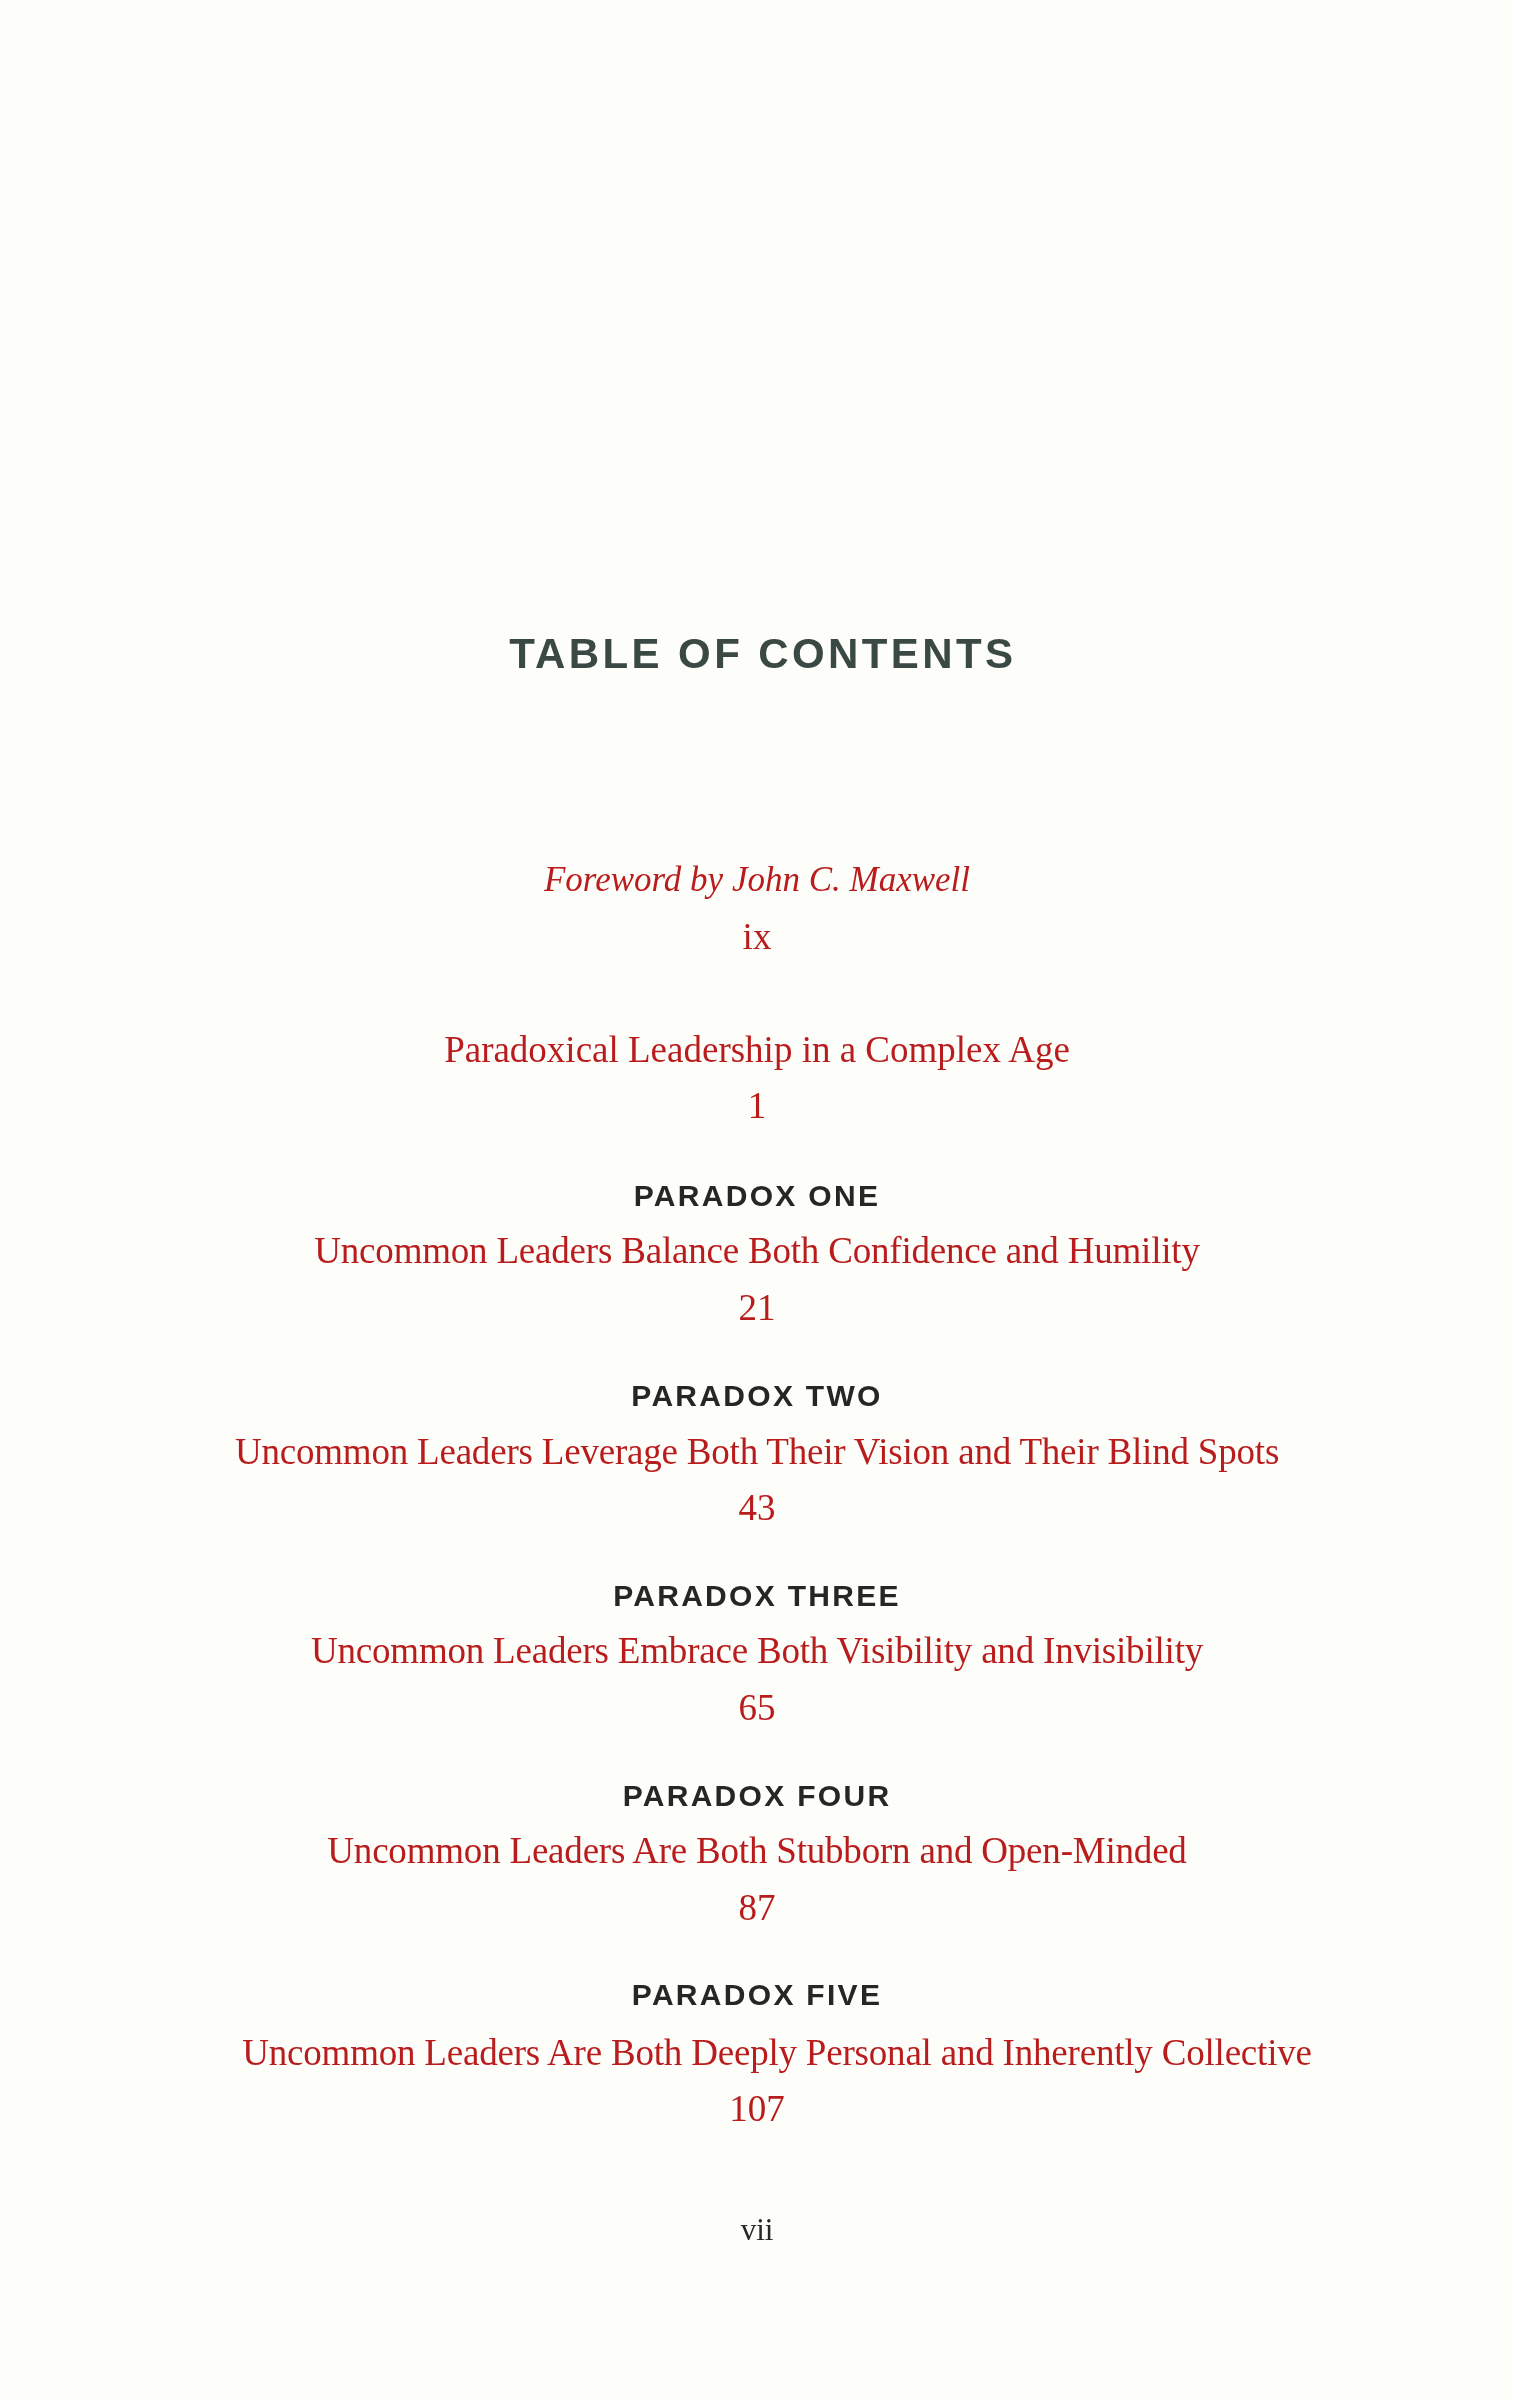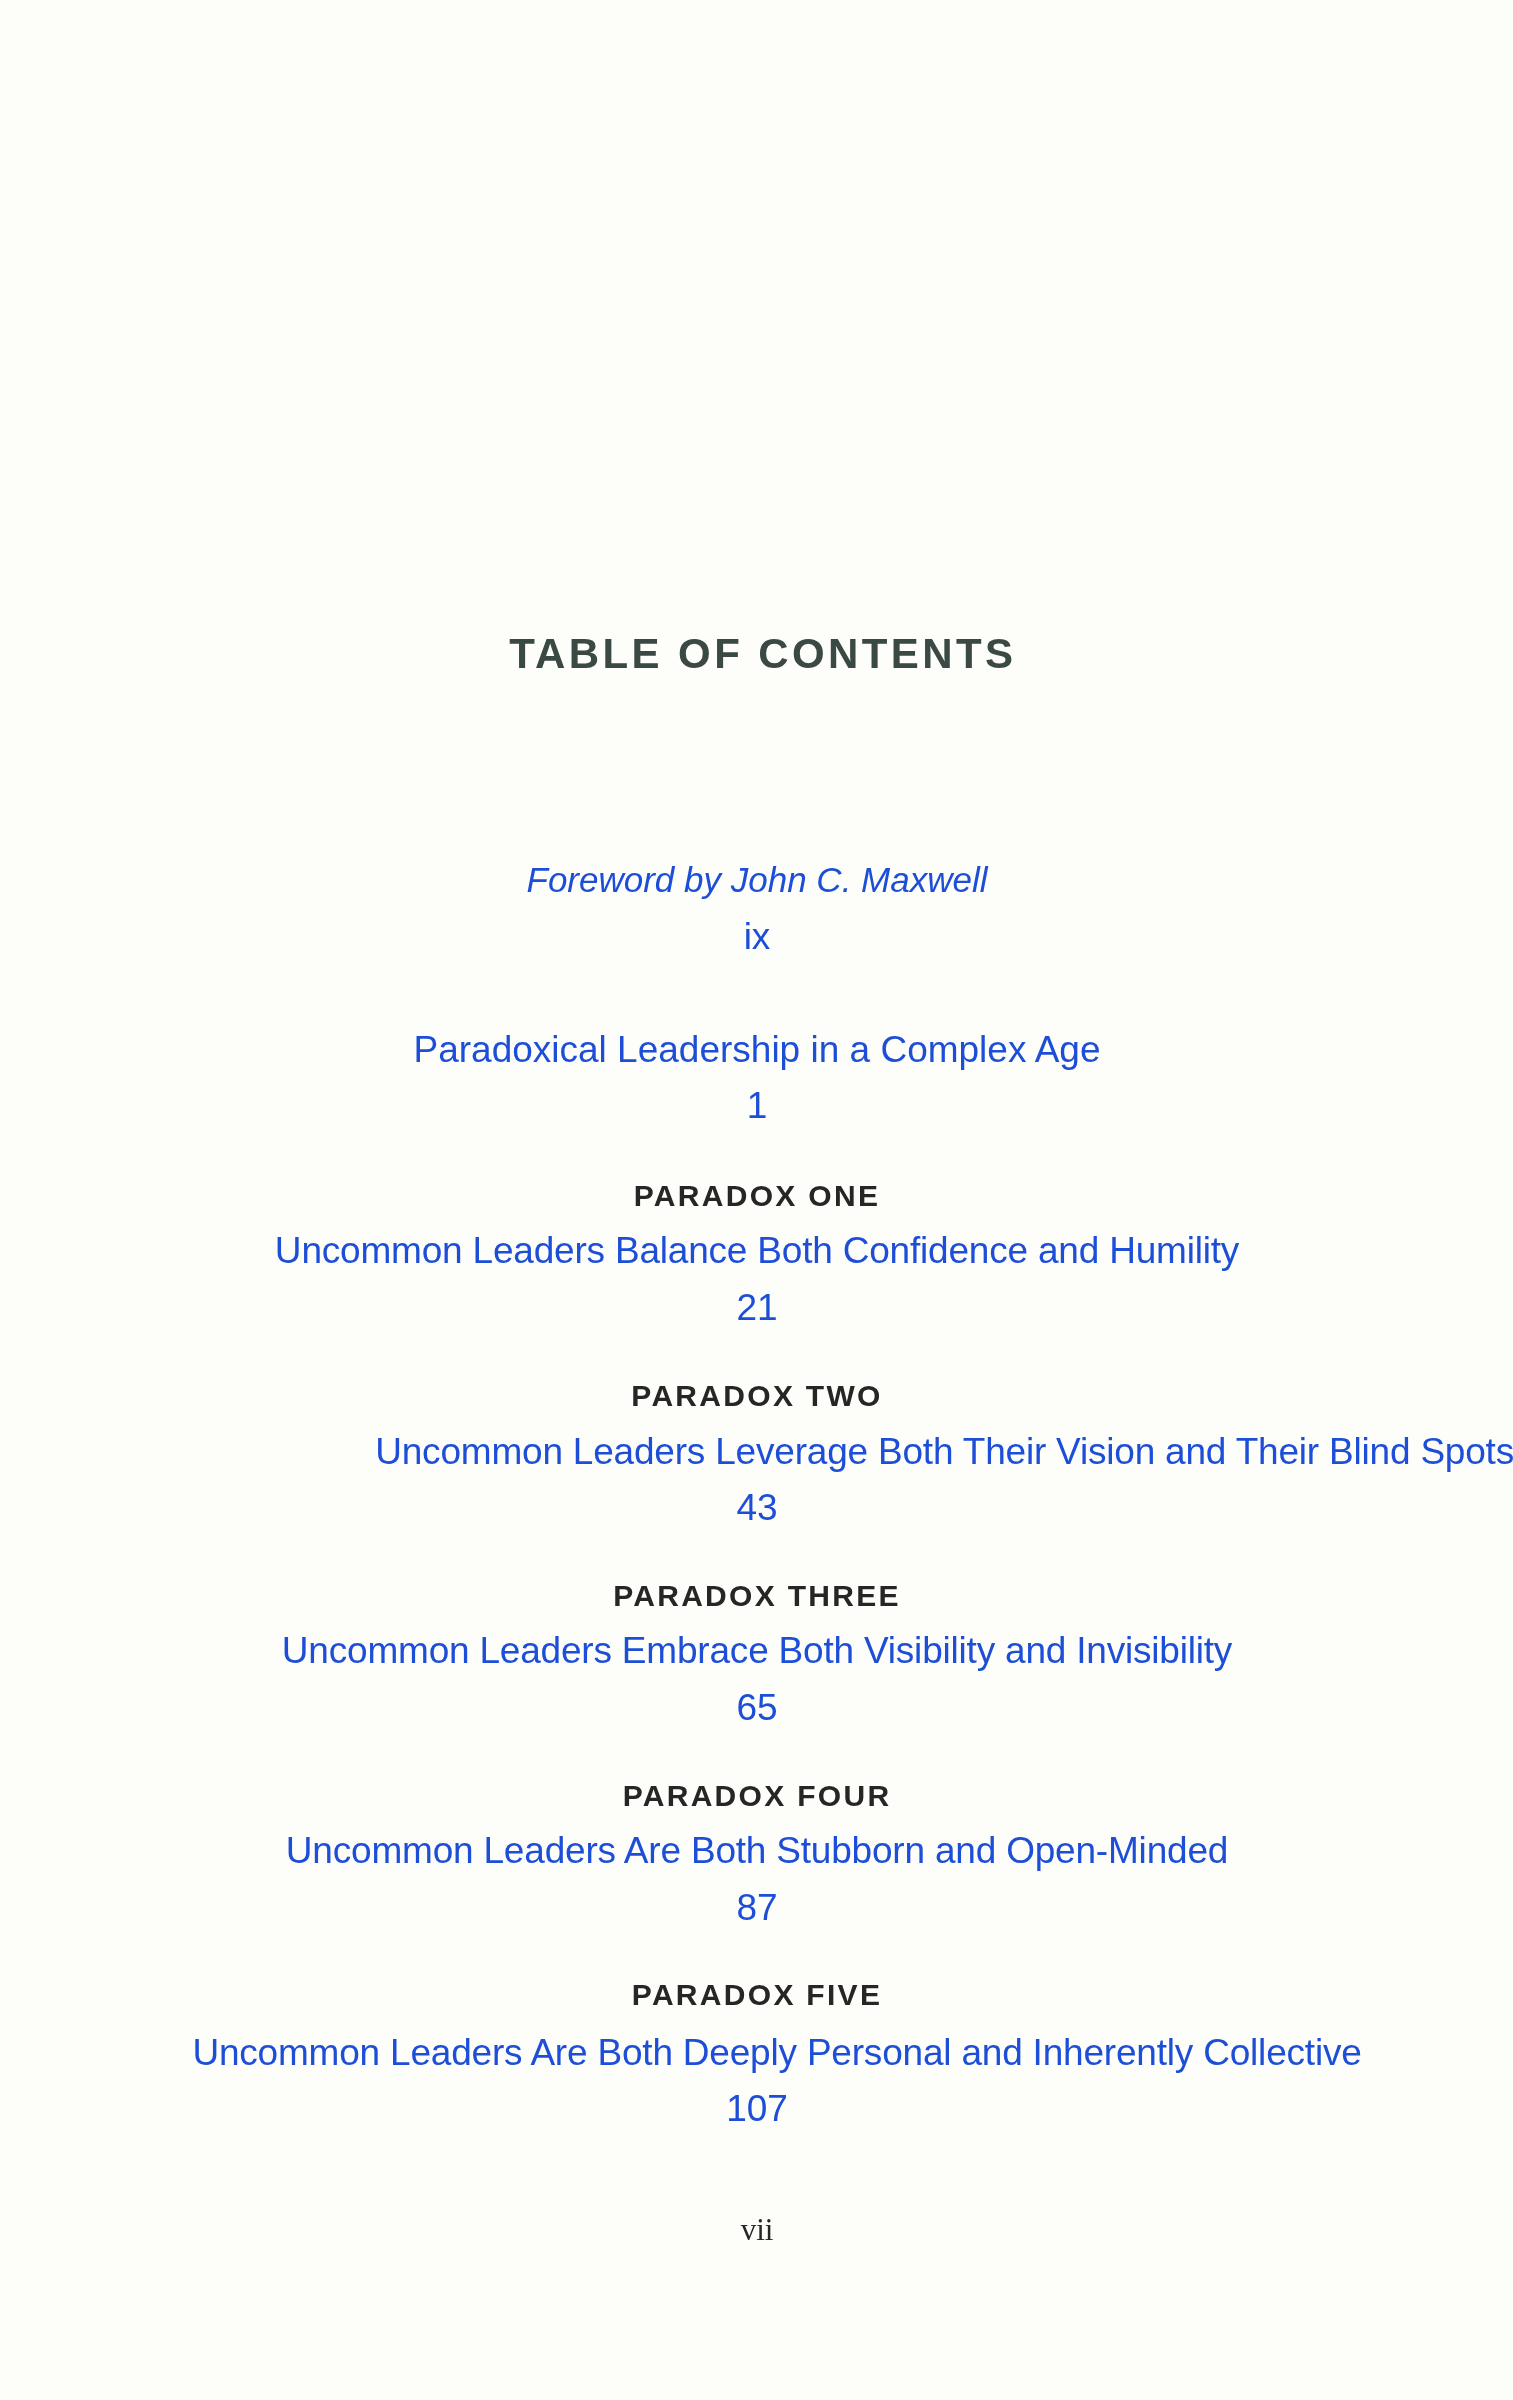--- a/index.html
+++ b/index.html
@@ -25,9 +25,9 @@
     padding-left: 5.8px;
   }
   .serif {
-    font-family: Liberation Sans, sans-serif;
+    font-family: Liberation Serif, serif;
     font-size: 37px; line-height: 37px;
-    color: #1d4ed8;
+    color: #b91c1c;
   }
   .italic { font-style: italic; font-size: 35px; line-height: 35px; }
   .label {

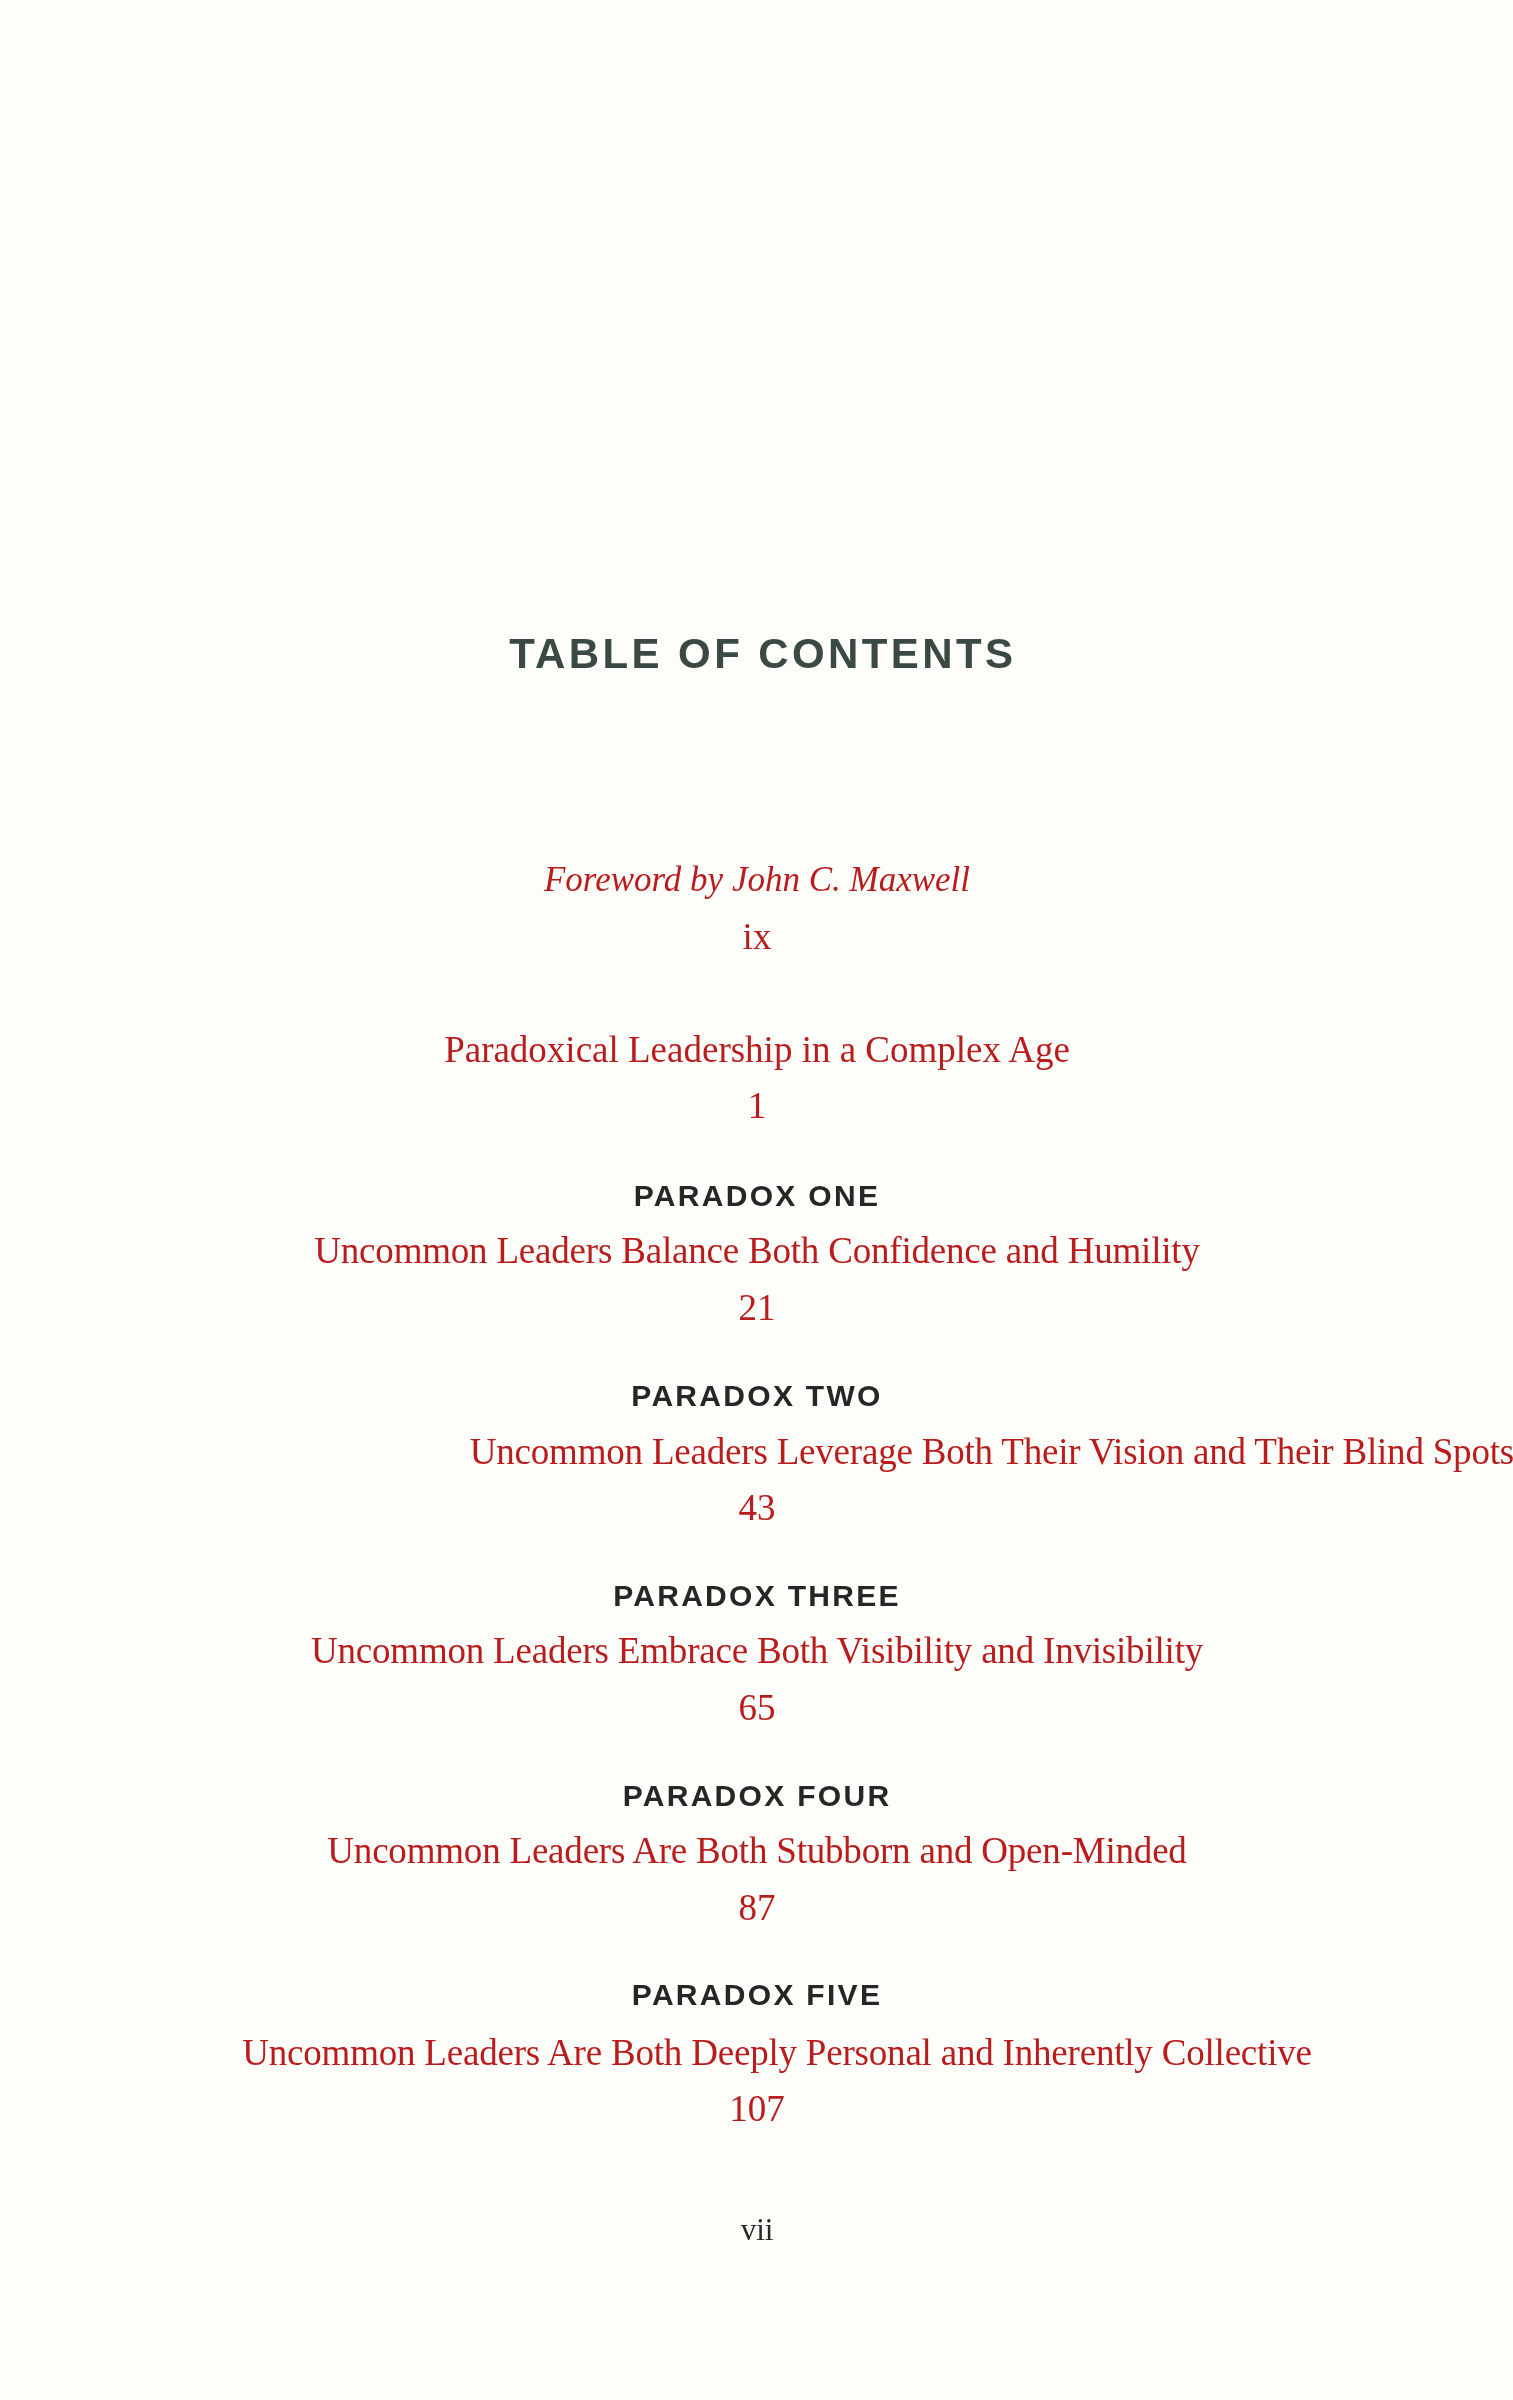--- a/index.html
+++ b/index.html
@@ -62,7 +62,7 @@
   <div class="line serif" style="top:1281px;">21</div>
 
   <div class="line label" style="top:1377px;">PARADOX TWO</div>
-  <div class="line serif entry-title" style="top:1425px;text-align:right;">Uncommon Leaders Leverage Both Their Vision and Their Blind Spots</div>
+  <div class="line serif entry-title" style="top:1425px;">Uncommon Leaders Leverage Both Their Vision and Their Blind Spots</div>
   <div class="line serif" style="top:1481px;">43</div>
 
   <div class="line label" style="top:1577px;">PARADOX THREE</div>

